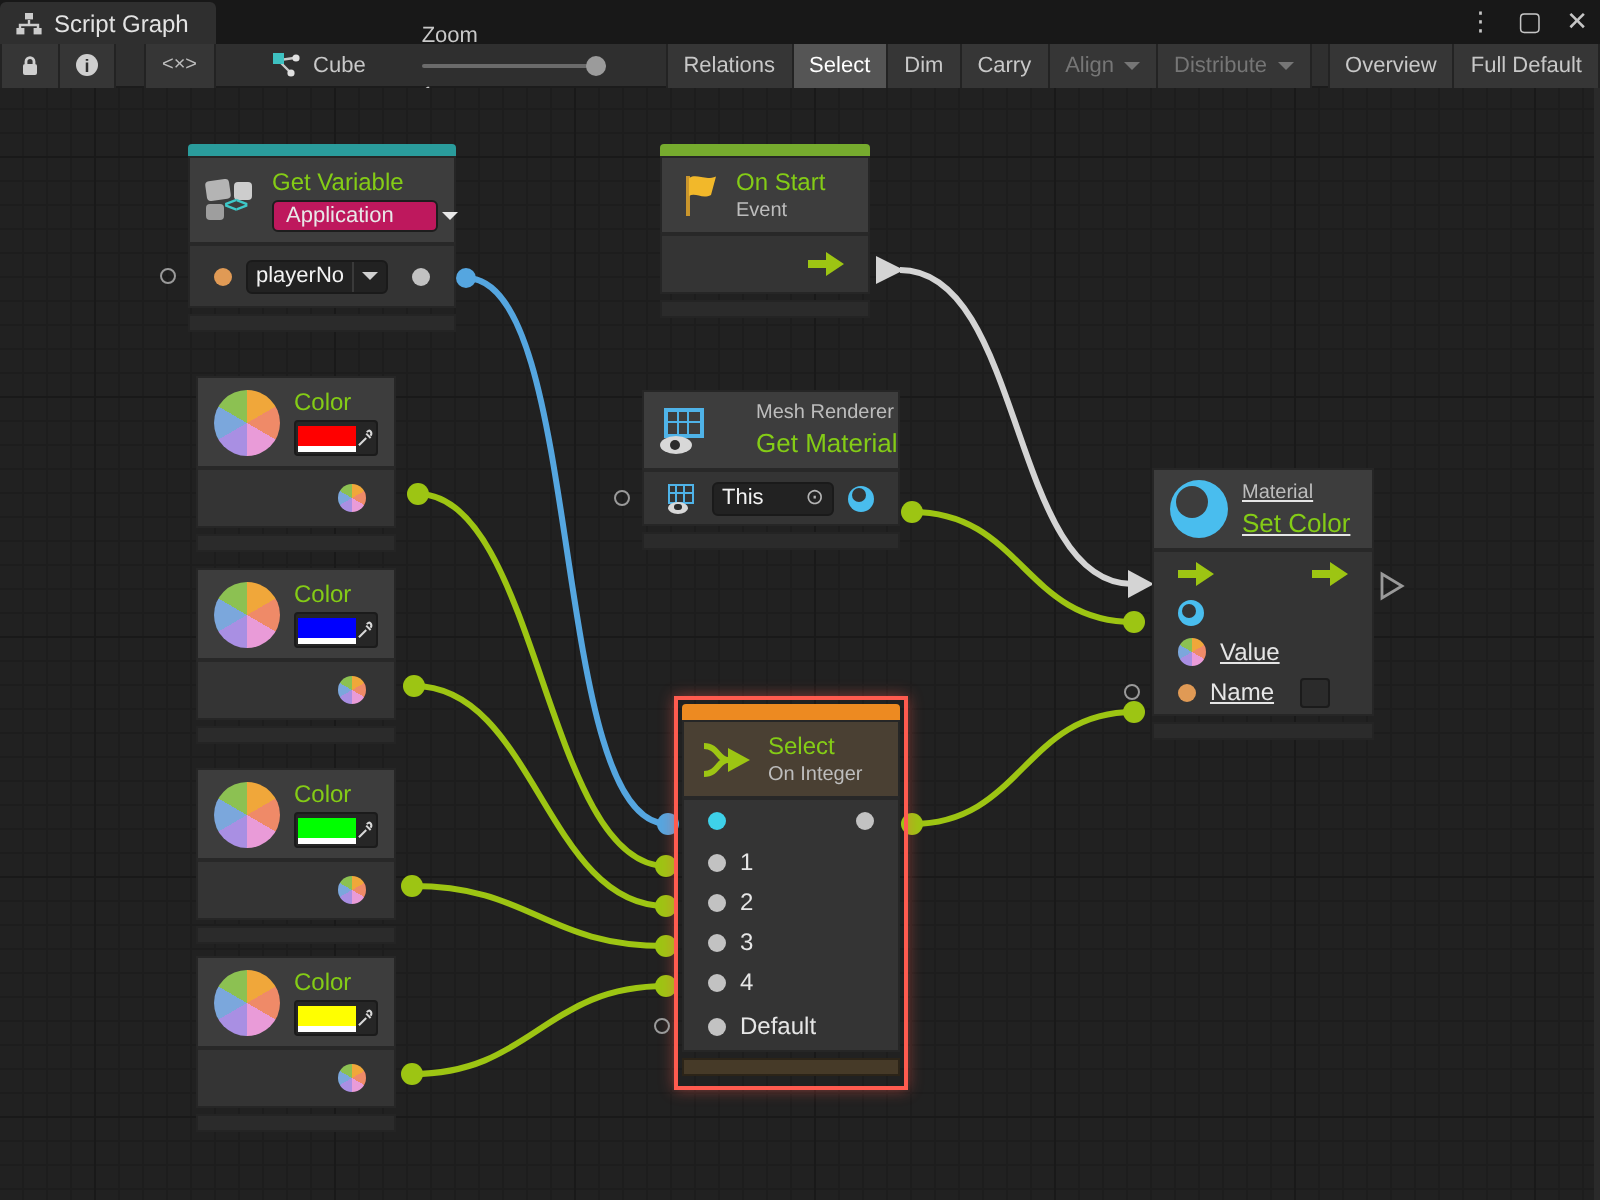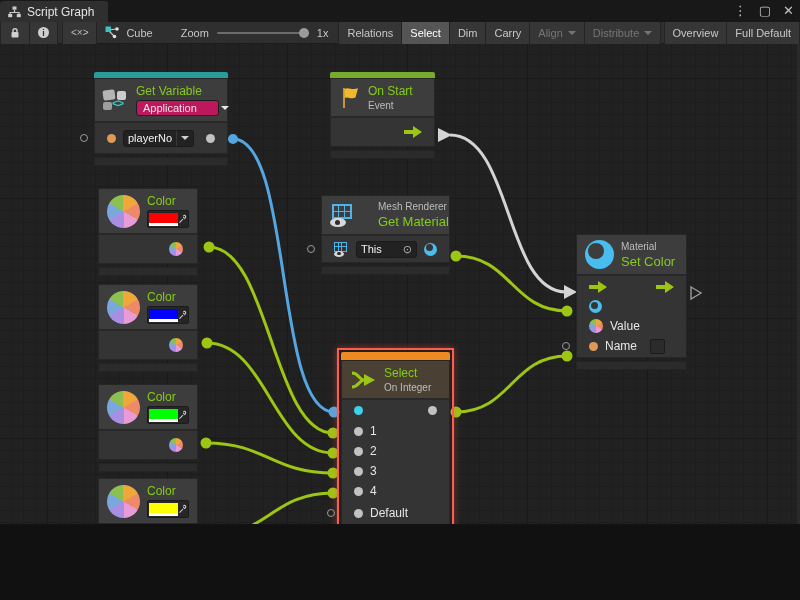--- a/index.html
+++ b/index.html
@@ -4,7 +4,7 @@
 <style>
   html,body{margin:0;padding:0;background:#111;}
   *{box-sizing:border-box;font-family:"Liberation Sans",sans-serif;}
-  .window{position:relative;width:800px;height:524px;background:#181818;overflow:hidden;color:#dcdcdc;}
+  .window{position:relative;width:800px;height:600px;background:#181818;overflow:hidden;color:#dcdcdc;}
 
   
   .titlebar{position:absolute;left:0;top:0;width:800px;height:22px;background:#181818;display:flex;align-items:flex-end;}

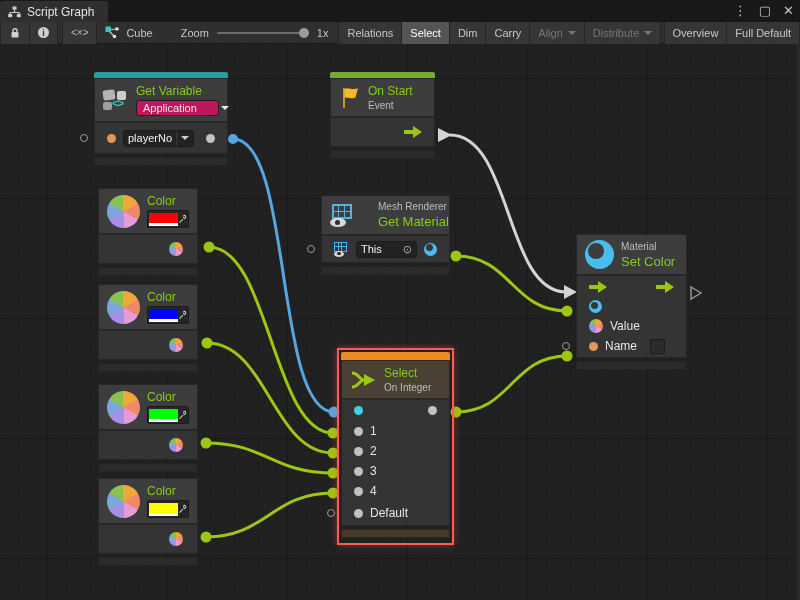--- a/index.html
+++ b/index.html
@@ -21,7 +21,7 @@
   .tspace{width:14px;height:22px;}
   .tflex{flex:1;}
   .caret{display:inline-block;width:0;height:0;border-left:4px solid transparent;border-right:4px solid transparent;border-top:4px solid currentColor;margin-left:5px;}
-  .zoomwrap{display:flex;align-items:center;gap:8px;margin:0 10px;}
+  .zoomwrap{display:flex;align-items:flex-start;gap:8px;margin:0 10px;flex-direction:column;}
   .slider{position:relative;width:92px;height:2px;background:#6b6b6b;border-radius:1px;}
   .knob{position:absolute;right:0;top:-4px;width:10px;height:10px;border-radius:50%;background:#9b9b9b;}
   .info-ic{width:11px;height:11px;border-radius:50%;background:#cfcfcf;color:#2f2f2f;font-size:9px;font-weight:bold;display:flex;align-items:center;justify-content:center;}

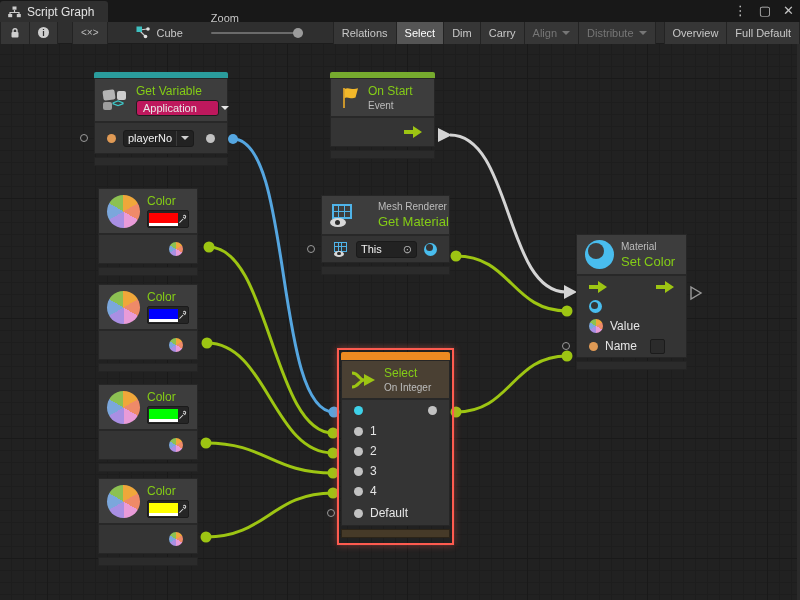--- a/index.html
+++ b/index.html
@@ -427,7 +427,7 @@
       <div class="foot" style="background:#463a28;border-color:#2c2418;"></div>
     </div>
 
-    <div class="node" style="left:576px;top:190px;width:111px;">
+    <div class="node" style="left:576px;top:190px;width:111px;text-decoration:underline;">
       <div class="head" style="border-top:1px solid #262626;">
         <span class="sphere big"></span>
         <span class="tcol">

